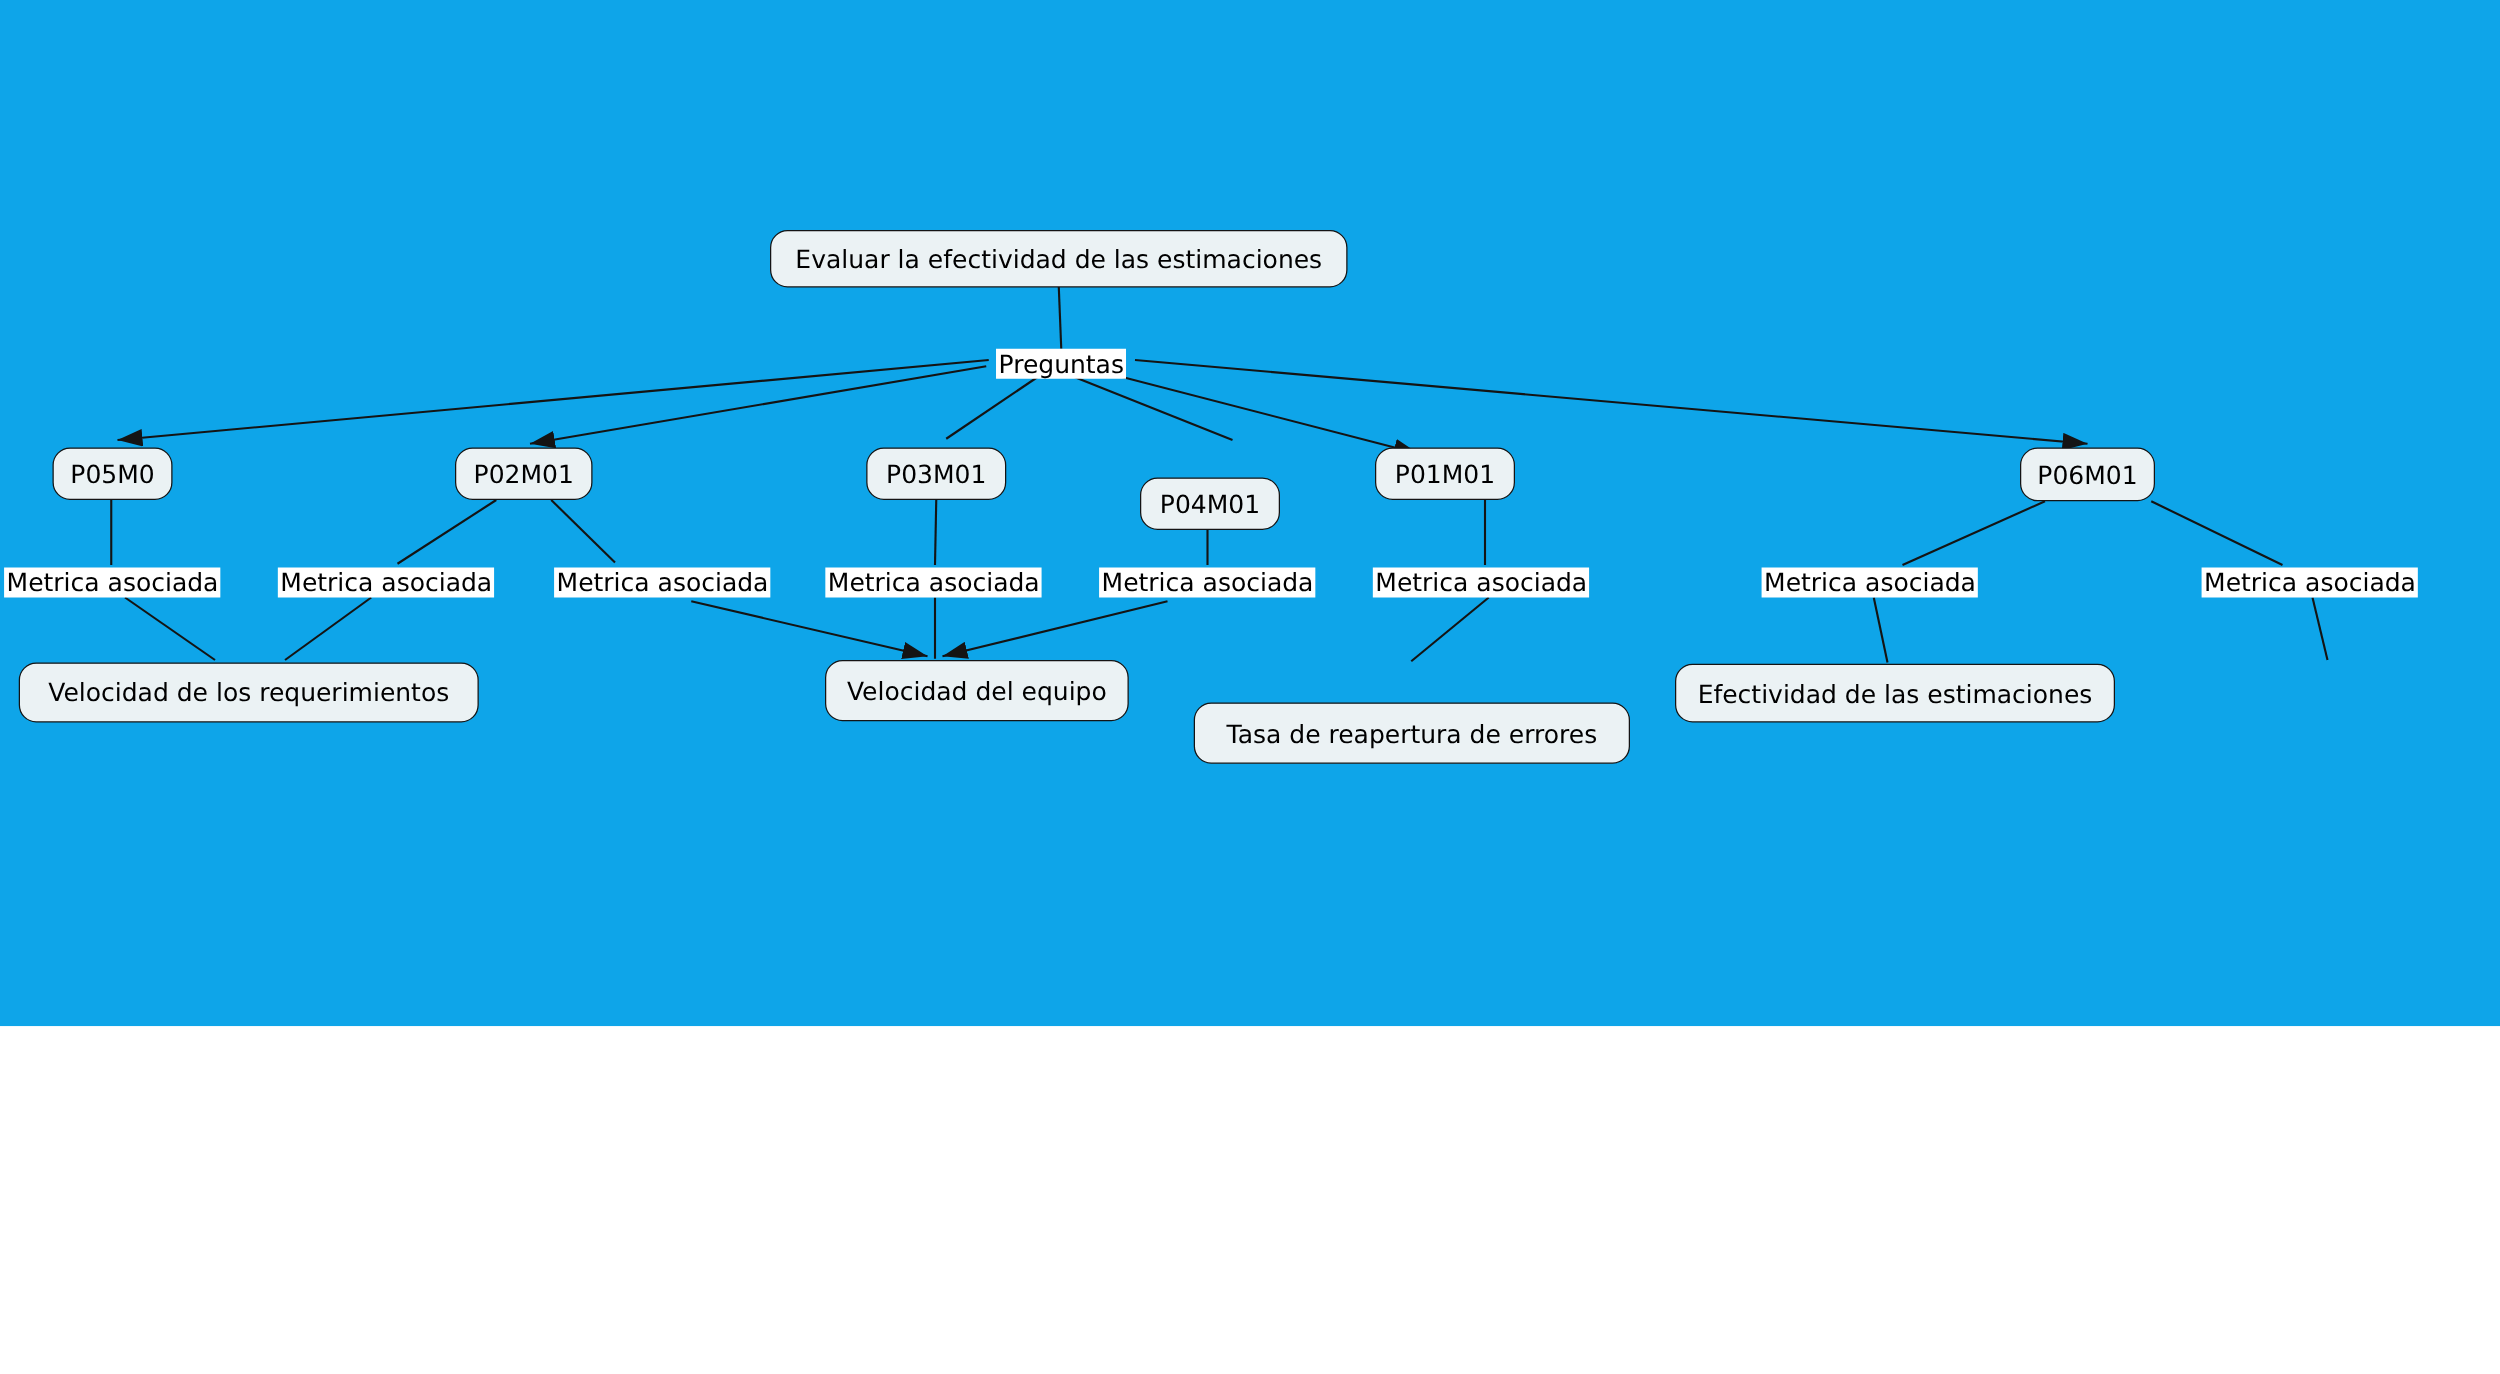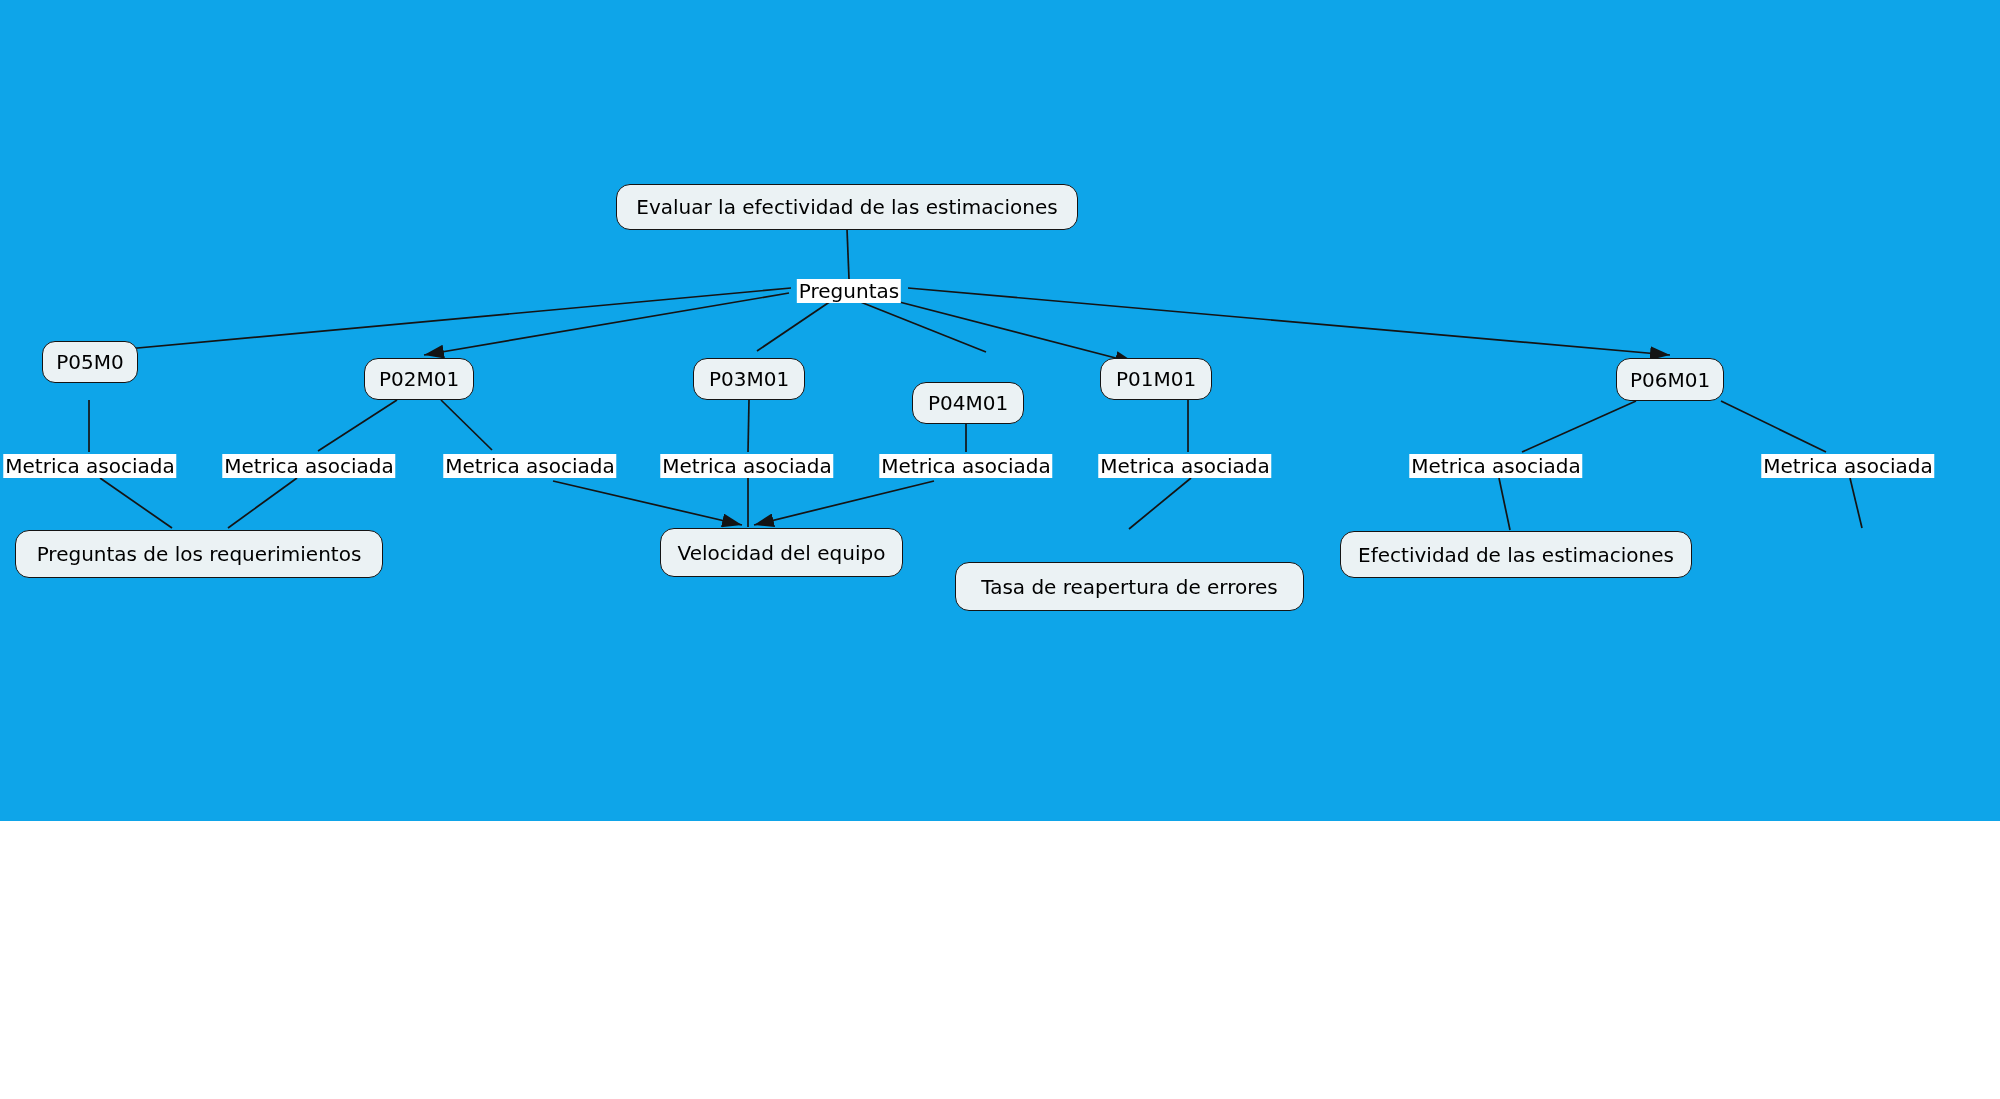--- a/index.html
+++ b/index.html
@@ -88,7 +88,7 @@
 
   <div class="edge-label" style="left:849px; top:291px;">Preguntas</div>
 
-  <div class="node" style="left:42px;   top:341px; width:96px;  height:42px;border-radius:13px;">P05M0</div>
+  <div class="node" style="left:42px;   top:358px; width:96px;  height:42px;">P05M0</div>
   <div class="node" style="left:364px;  top:358px; width:110px; height:42px;">P02M01</div>
   <div class="node" style="left:693px;  top:358px; width:112px; height:42px;">P03M01</div>
   <div class="node" style="left:912px;  top:358px; width:112px; height:42px;margin-top:24px;">P04M01</div>

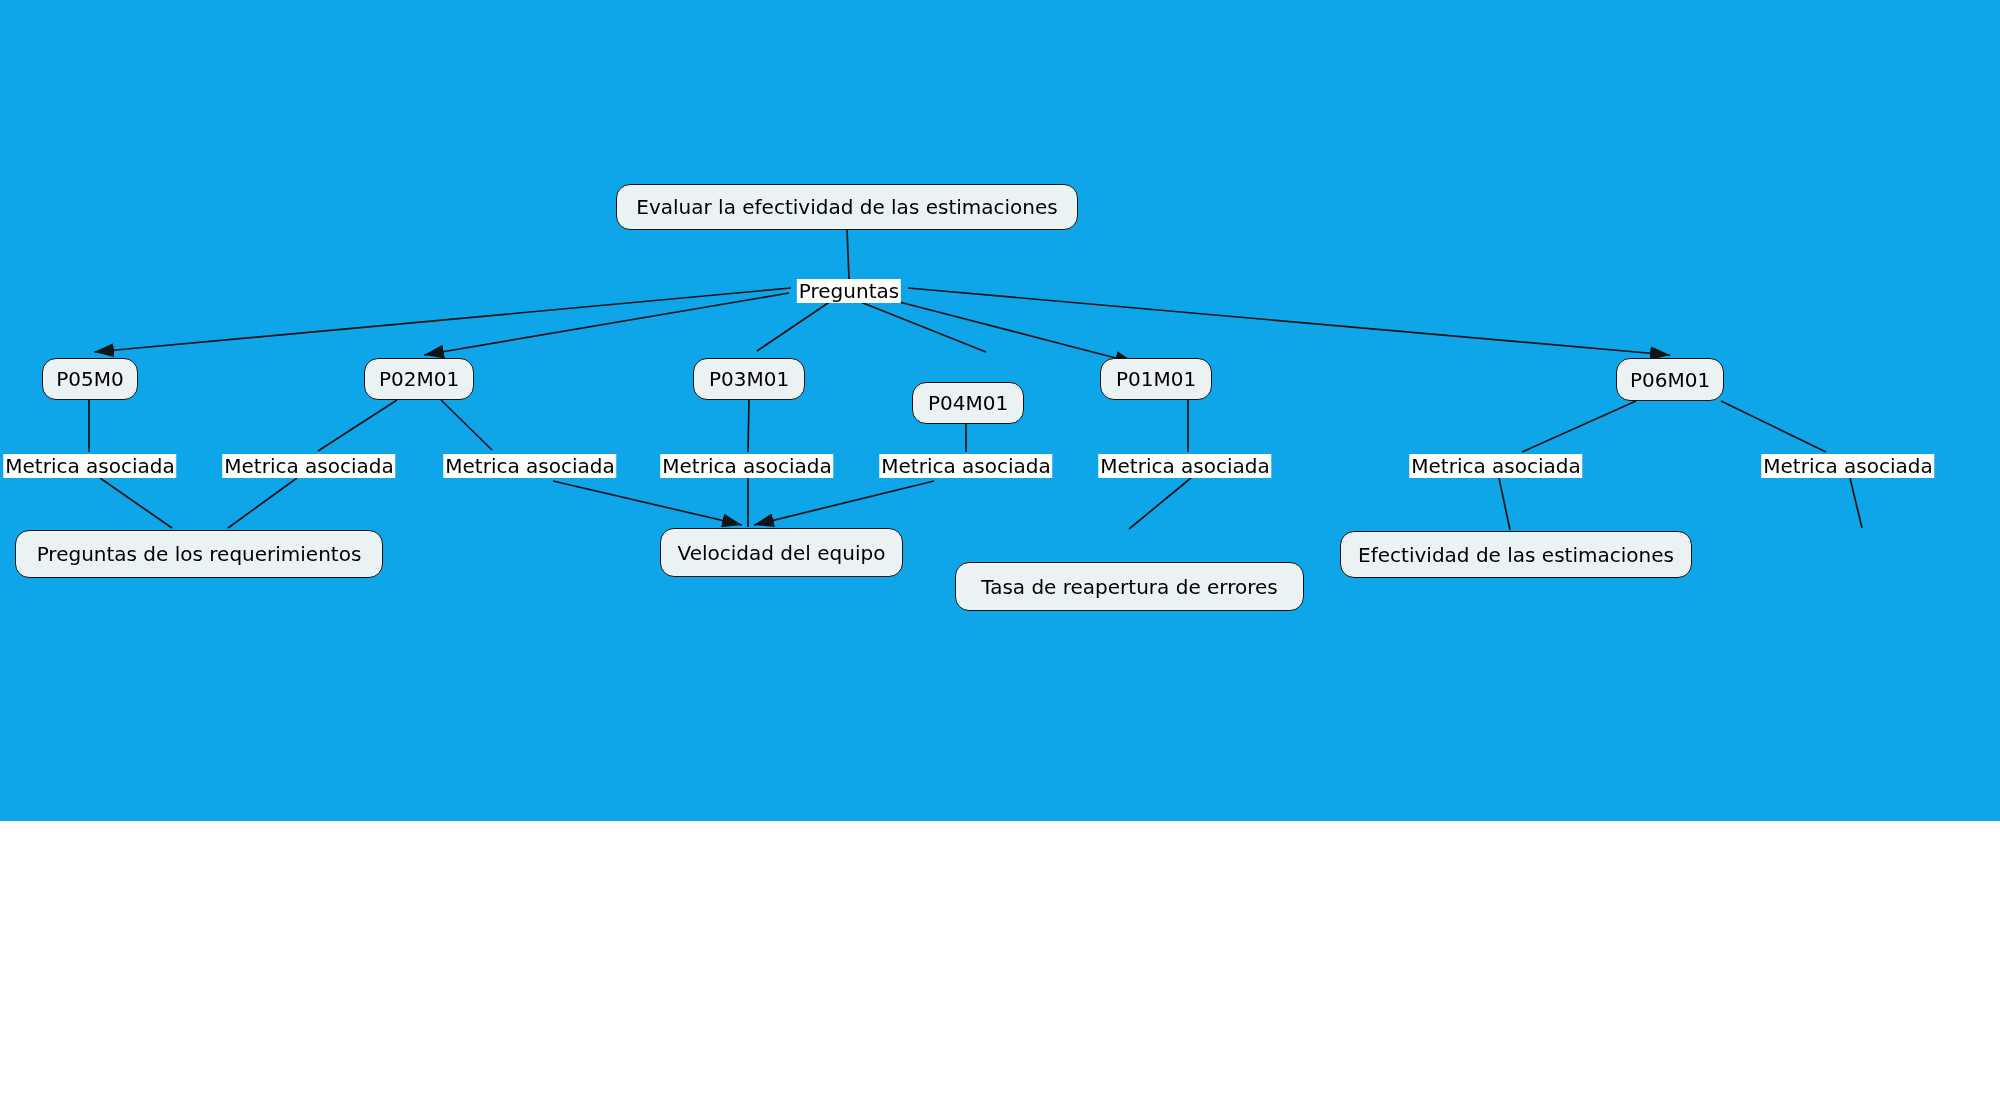--- a/index.html
+++ b/index.html
@@ -104,7 +104,7 @@
   <div class="edge-label" style="left:1496px; top:466px;">Metrica asociada</div>
   <div class="edge-label" style="left:1848px; top:466px;">Metrica asociada</div>
 
-  <div class="node" style="left:15px;   top:530px; width:368px; height:48px;">Preguntas de los requerimientos</div>
+  <div class="node" style="left:15px;   top:530px; width:368px; height:48px;">Velocidad de los requerimientos</div>
   <div class="node" style="left:660px;  top:528px; width:243px; height:49px;">Velocidad del equipo</div>
   <div class="node" style="left:955px;  top:530px; width:349px; height:49px;margin-top:32px;">Tasa de reapertura de errores</div>
   <div class="node" style="left:1340px; top:531px; width:352px; height:47px;">Efectividad de las estimaciones</div>

